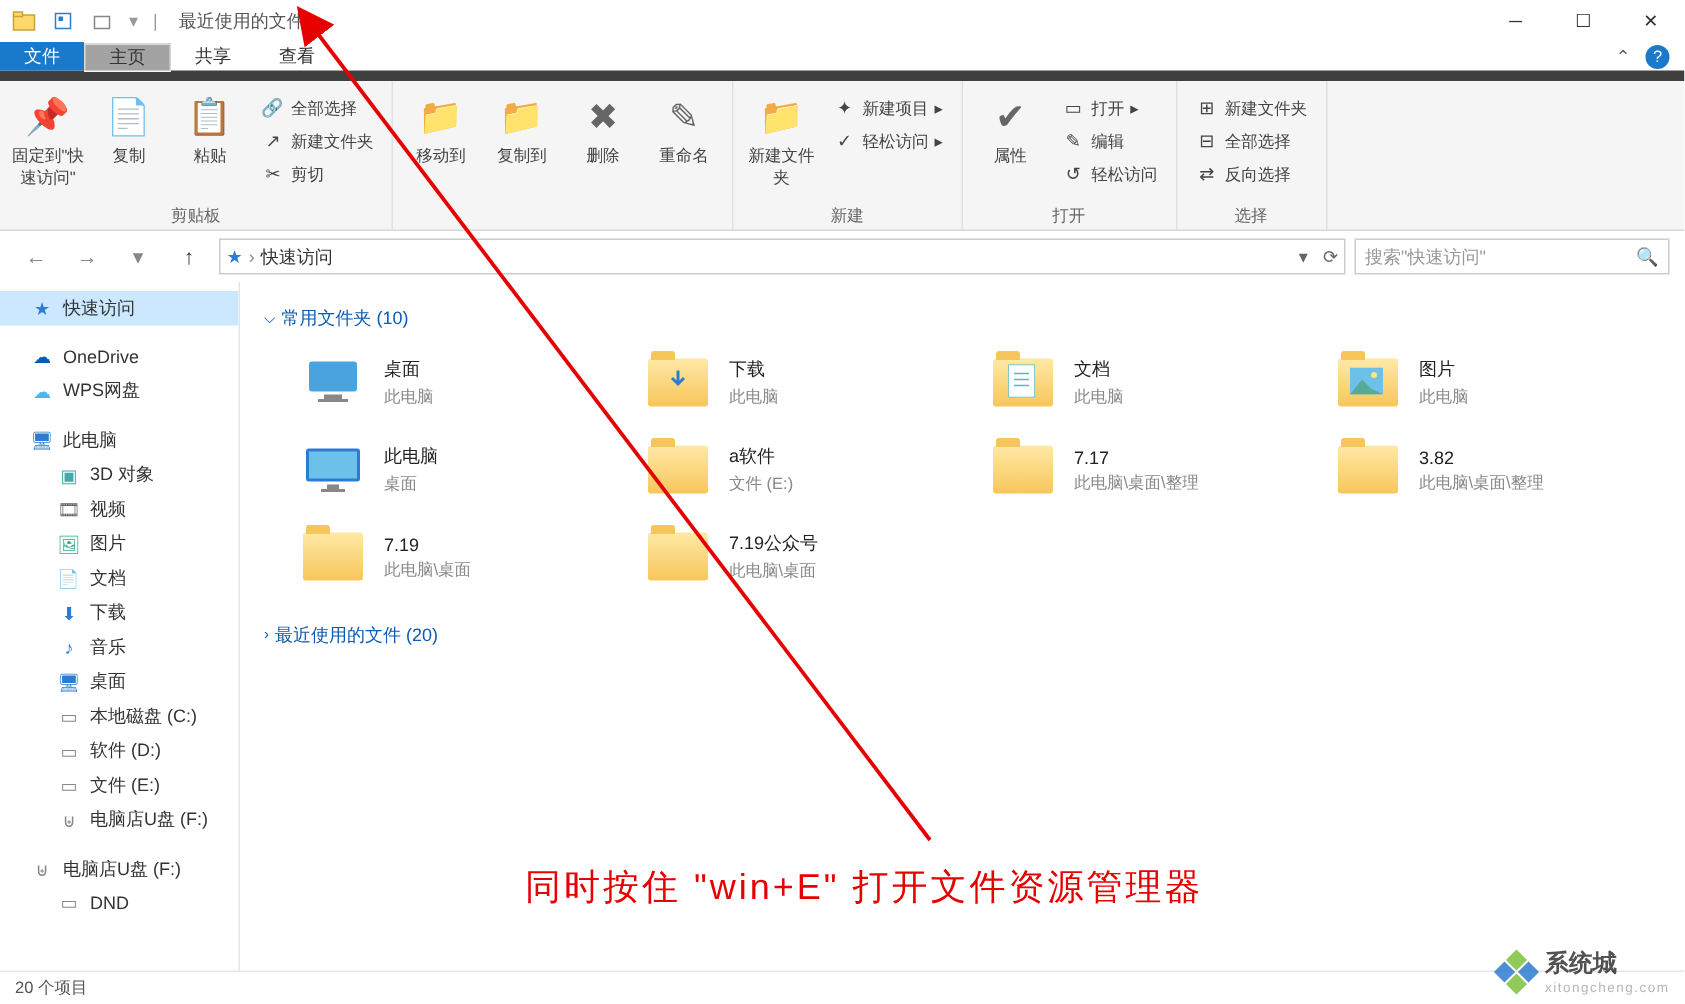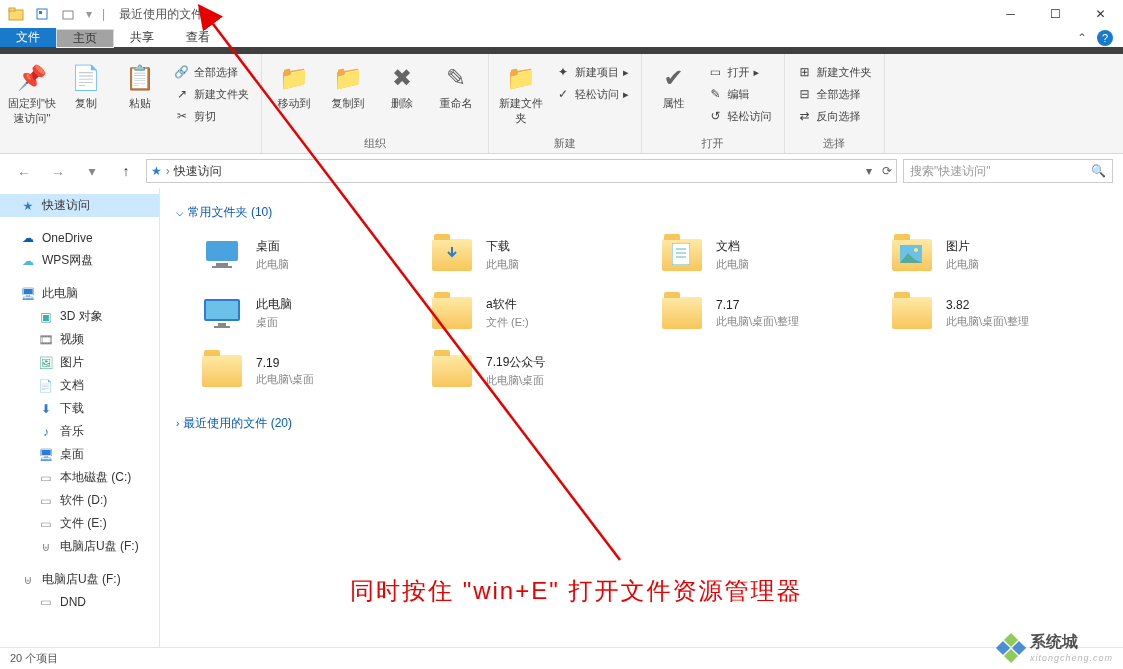--- a/index.html
+++ b/index.html
@@ -155,6 +155,7 @@
           </div>
       </div>
     </div>
+    <div class="rgroup-label">剪贴板</div>
   </div>
   <div class="rgroup">
     <div class="rgroup-body">

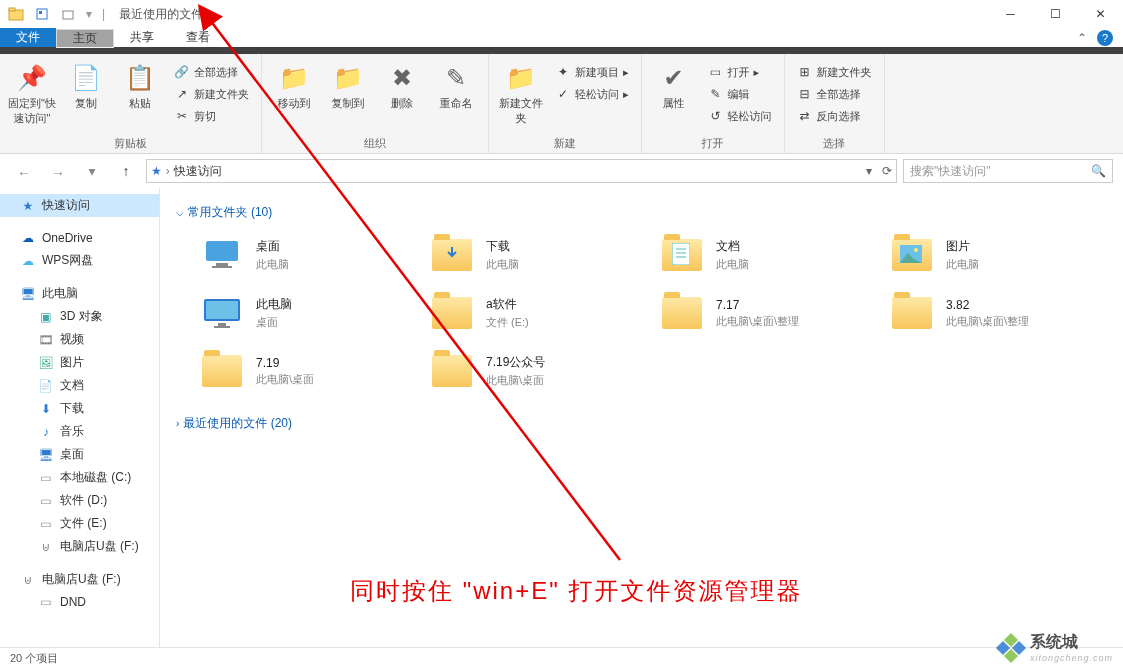--- a/index.html
+++ b/index.html
@@ -176,7 +176,6 @@
           <span>重命名</span>
         </div>
     </div>
-    <div class="rgroup-label">组织</div>
   </div>
   <div class="rgroup">
     <div class="rgroup-body">

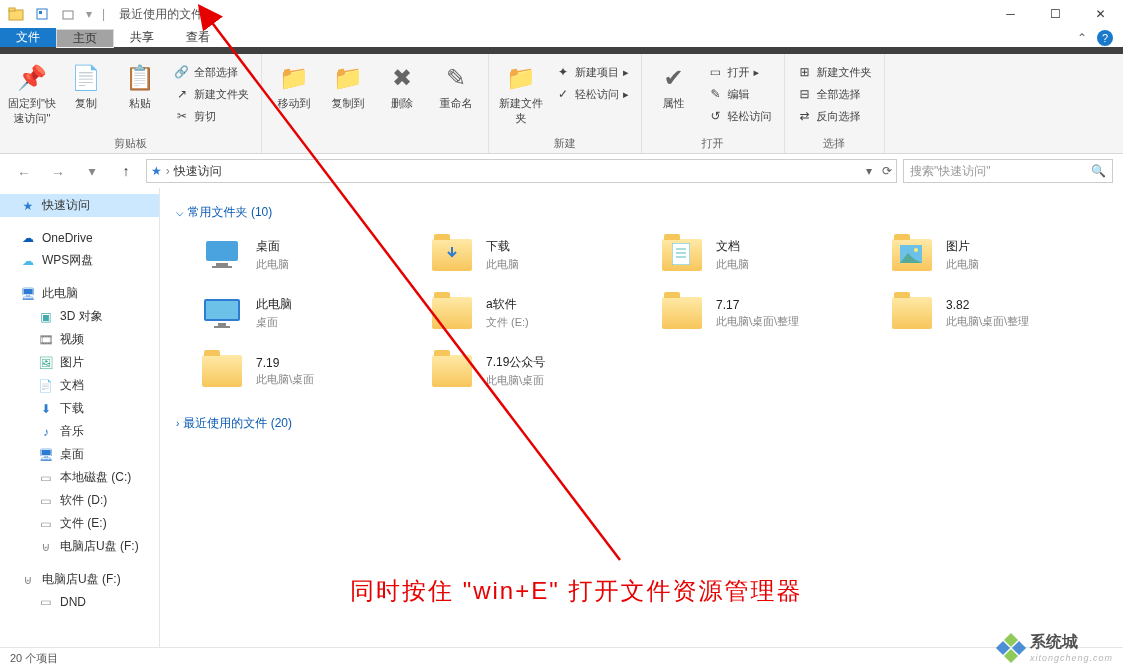--- a/index.html
+++ b/index.html
@@ -79,7 +79,7 @@
 .wm-ic { width: 26px; height: 26px; position: relative; }
 .wm-sq { position: absolute; width: 10px; height: 10px; transform: rotate(45deg); }
 .wm-text { font-weight: bold; font-size: 16px; color: #333; }
-.wm-sub { font-size: 9px; color: #aaa; letter-spacing: 1px; font-style: italic; }
+.wm-sub { font-size: 9px; color: #aaa; letter-spacing: 1px; }
 </style>
 </head>
 <body>

